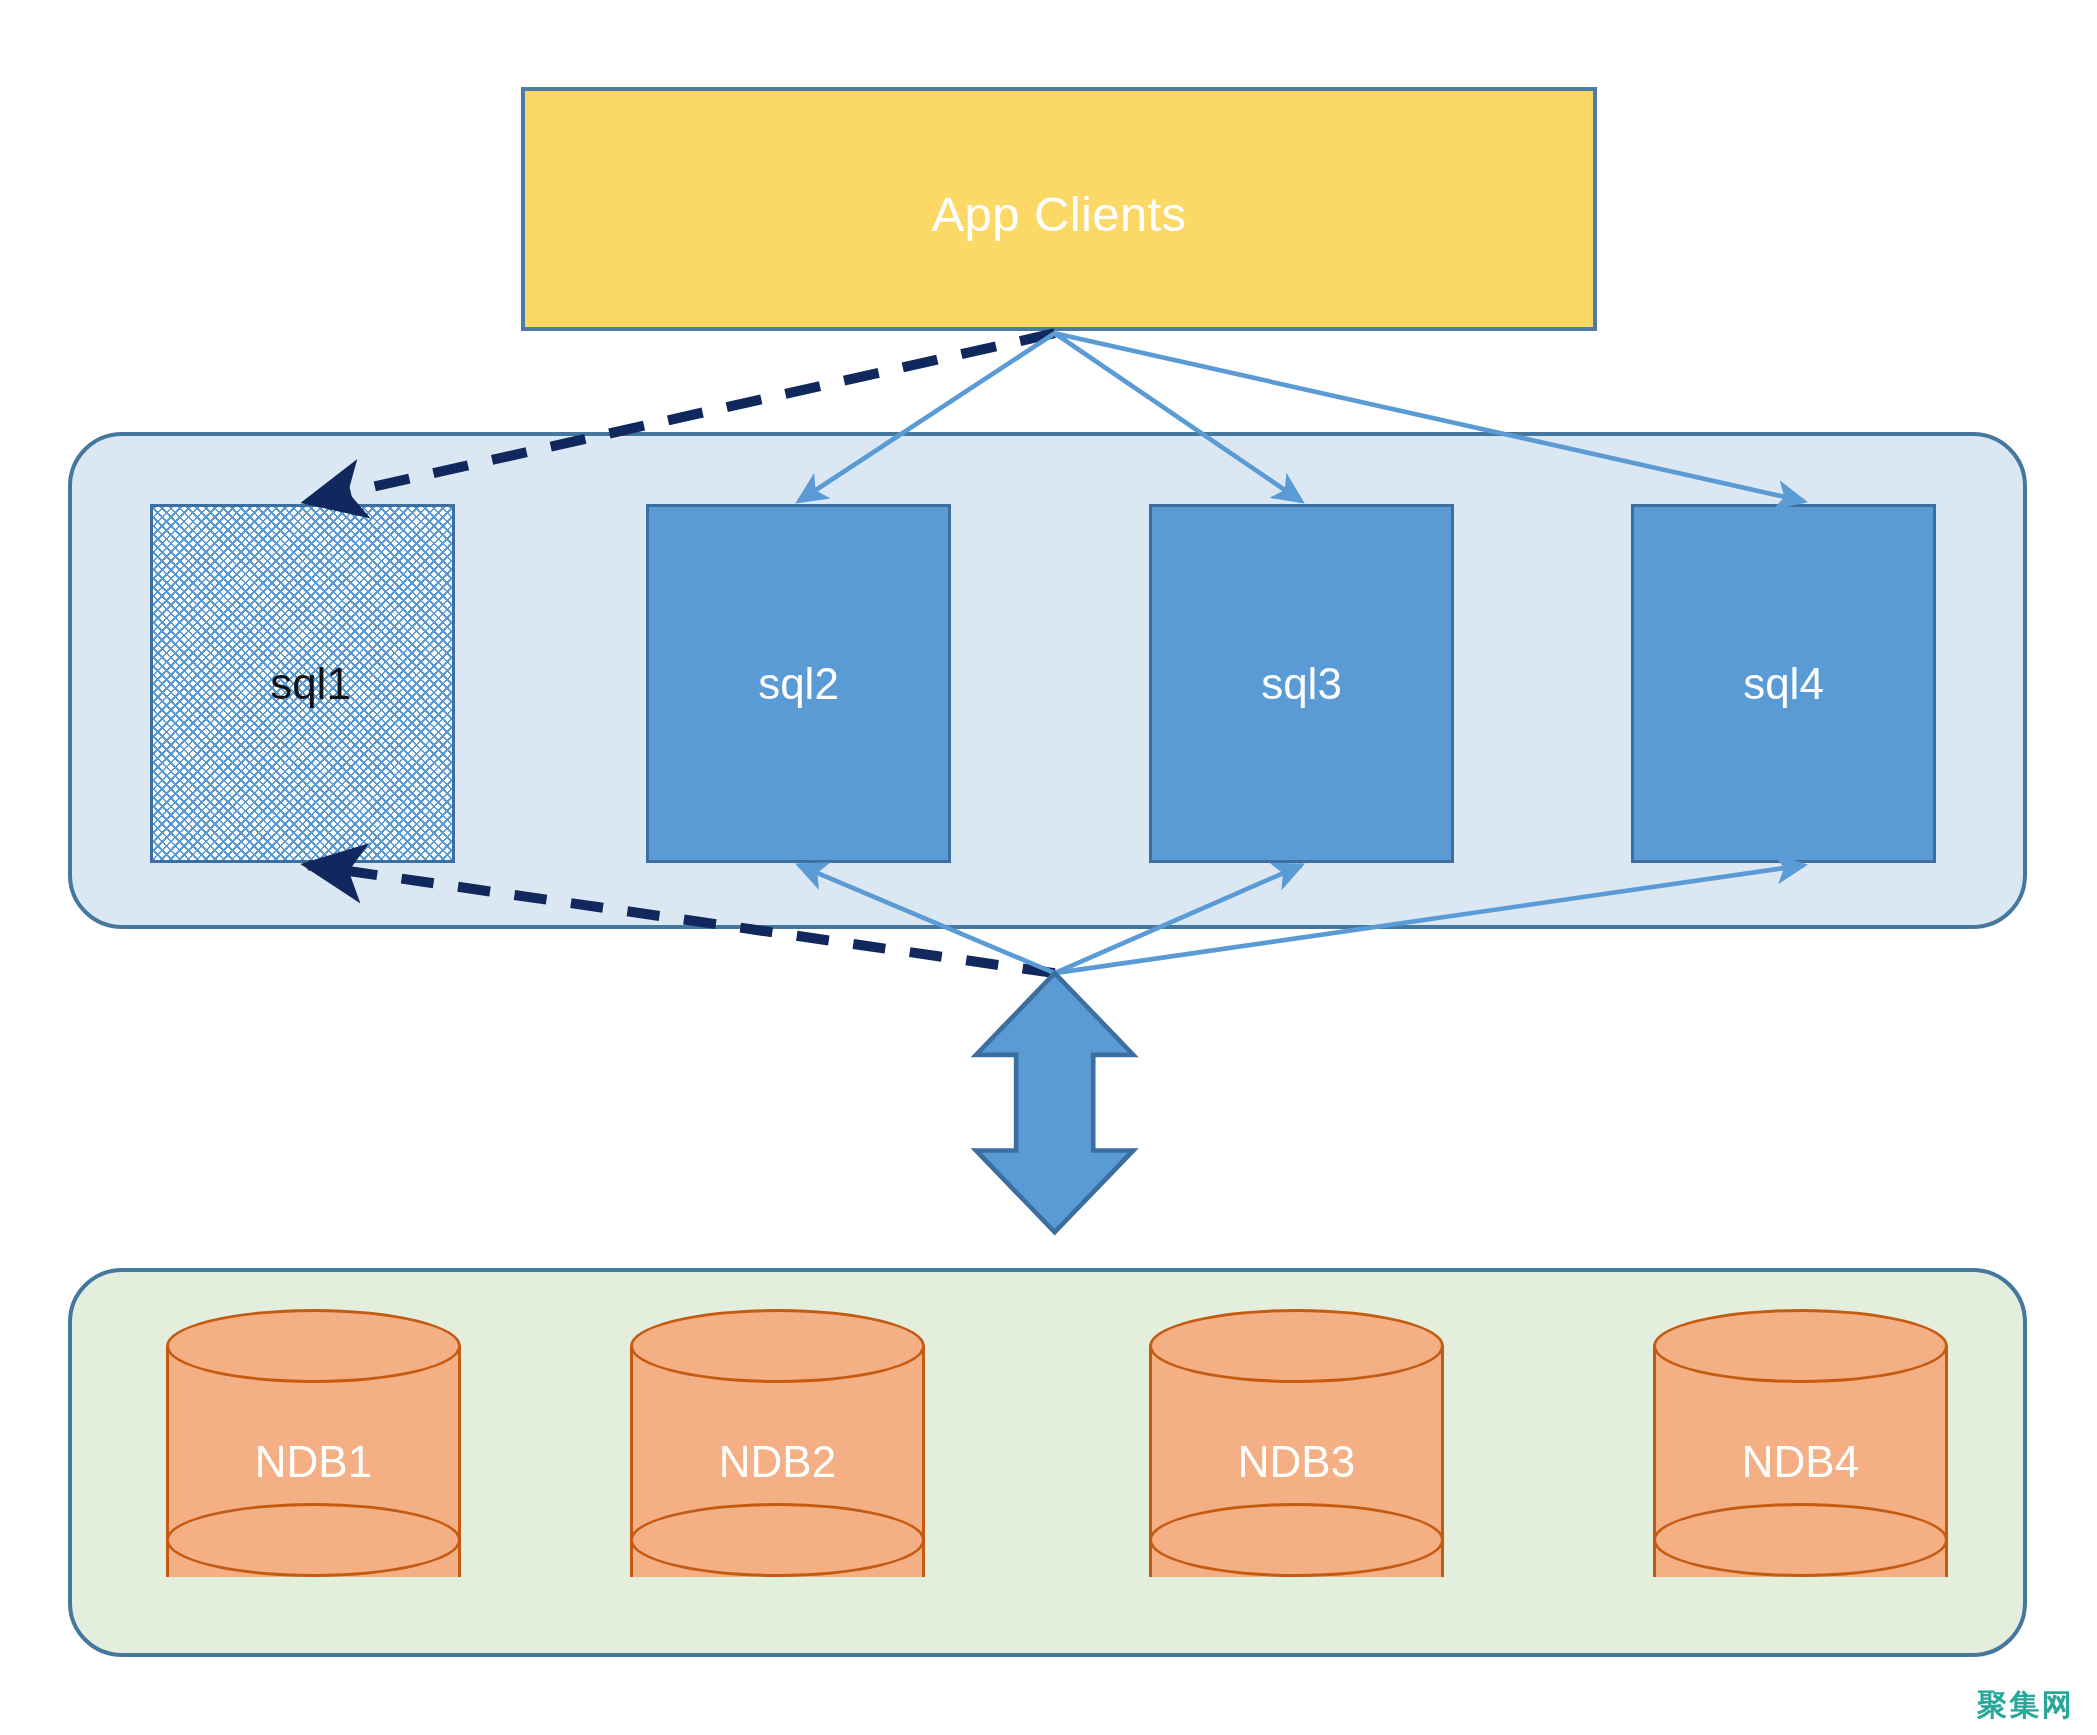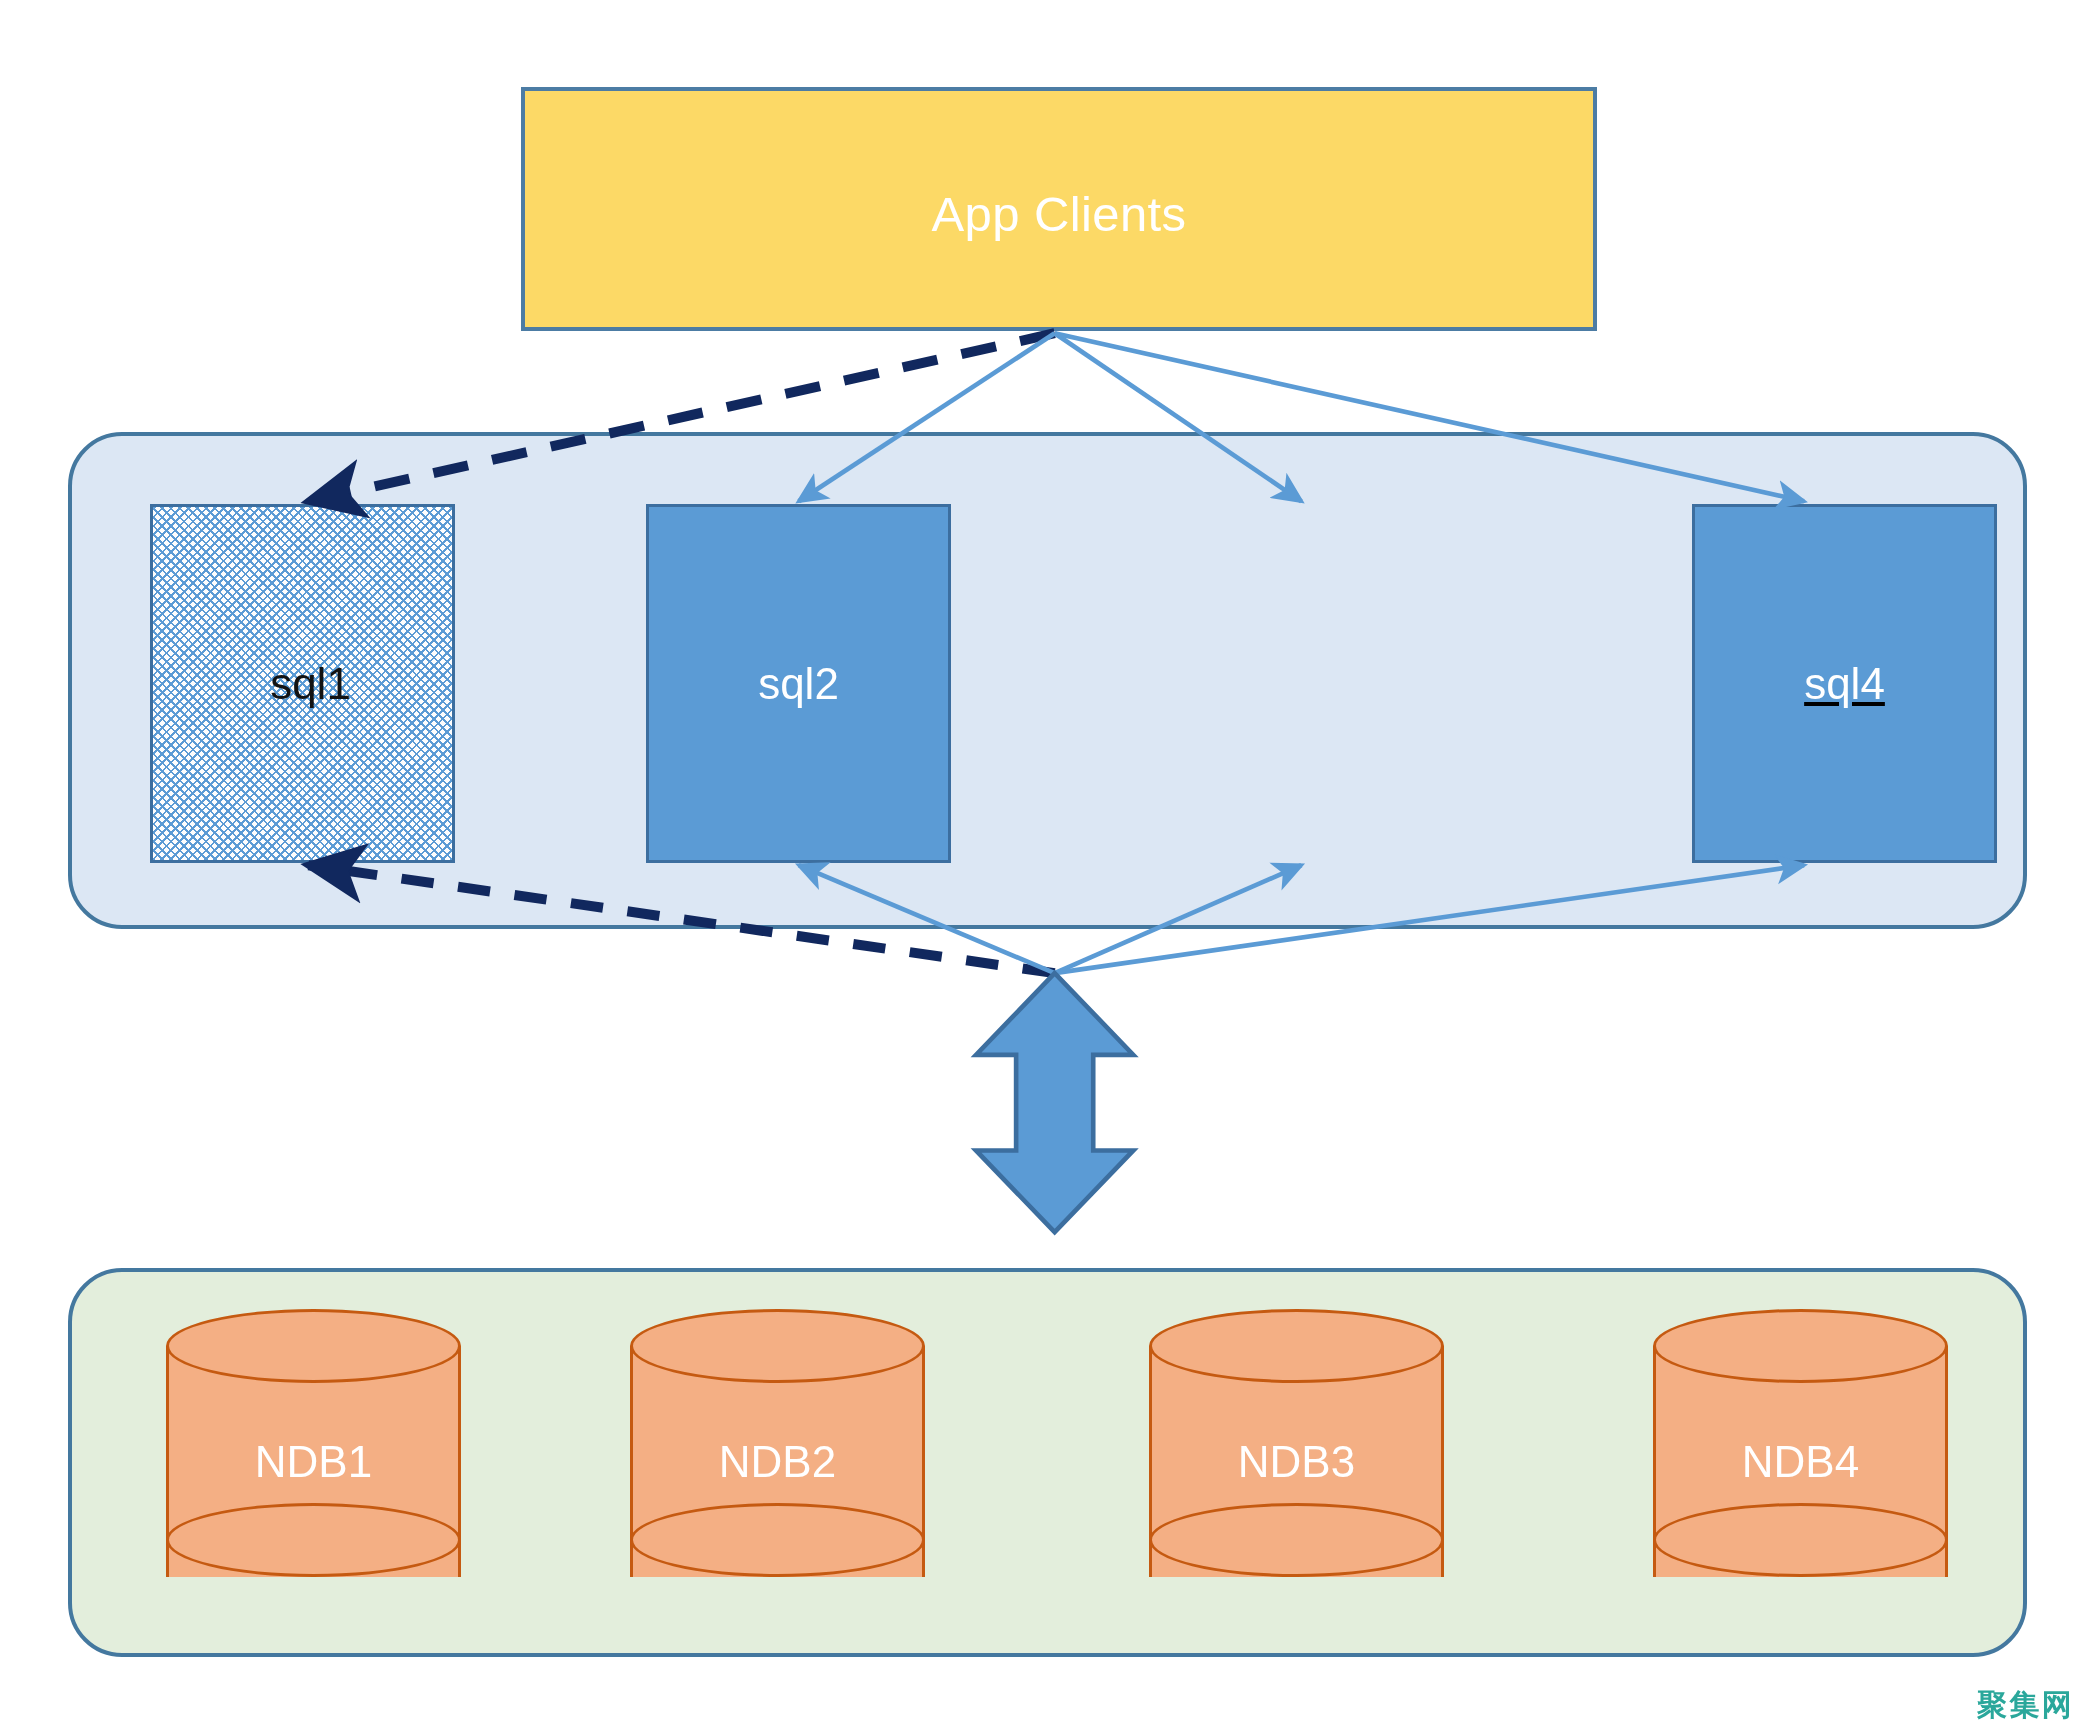--- a/index.html
+++ b/index.html
@@ -190,6 +190,9 @@
   <div class="sql-node sql-solid" style="left:646px;">
     <span class="sql-label">sql2</span>
   </div>
+  <div class="sql-node sql-solid" style="left:1149px;">
+    <span class="sql-label">sql3</span>
+  </div>
   <div class="sql-node sql-solid" style="left:1692px;text-decoration:underline;">
     <span class="sql-label">sql4</span>
   </div>

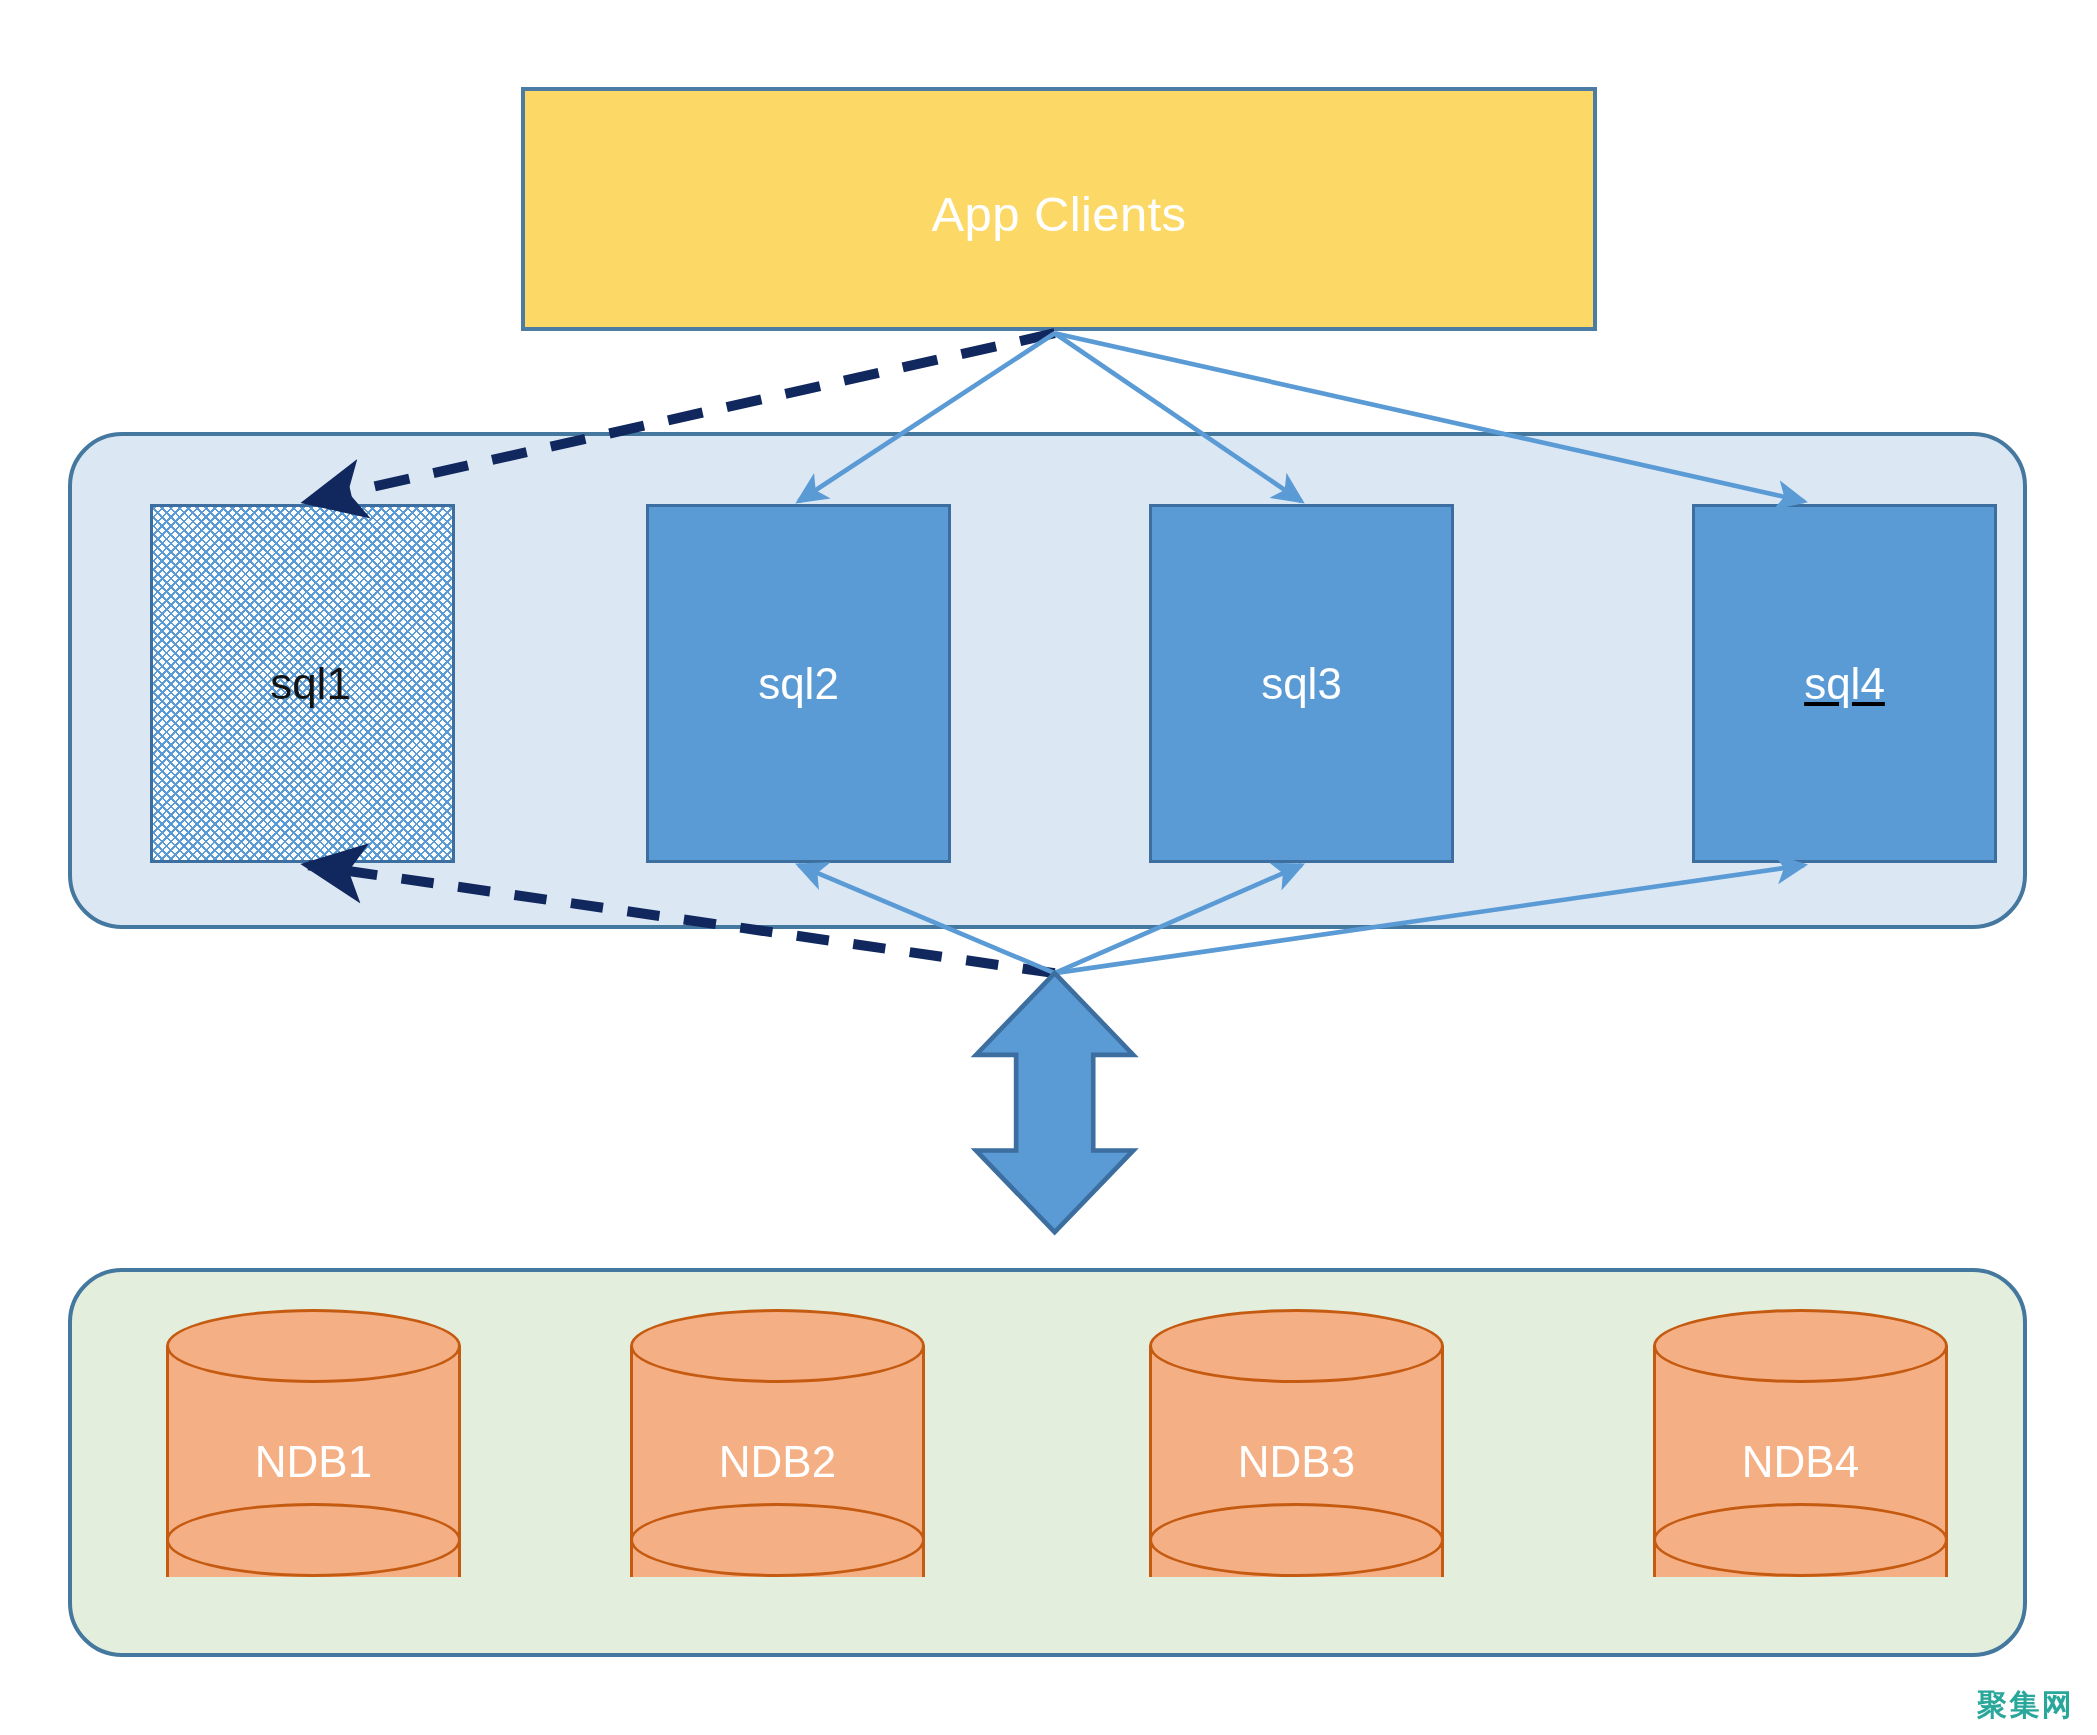--- a/index.html
+++ b/index.html
@@ -193,7 +193,7 @@
   <div class="sql-node sql-solid" style="left:1149px;">
     <span class="sql-label">sql3</span>
   </div>
-  <div class="sql-node sql-solid" style="left:1692px;text-decoration:underline;">
+  <div class="sql-node sql-solid" style="left:1631px;">
     <span class="sql-label">sql4</span>
   </div>
 

